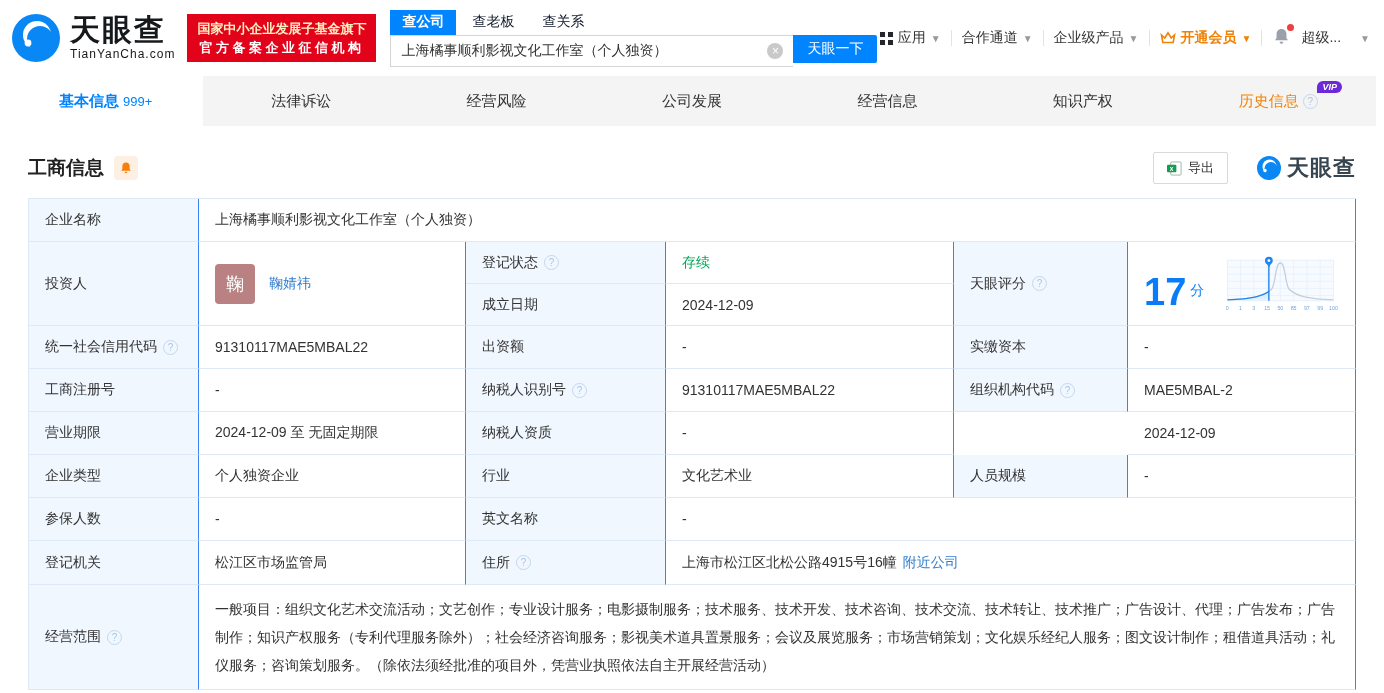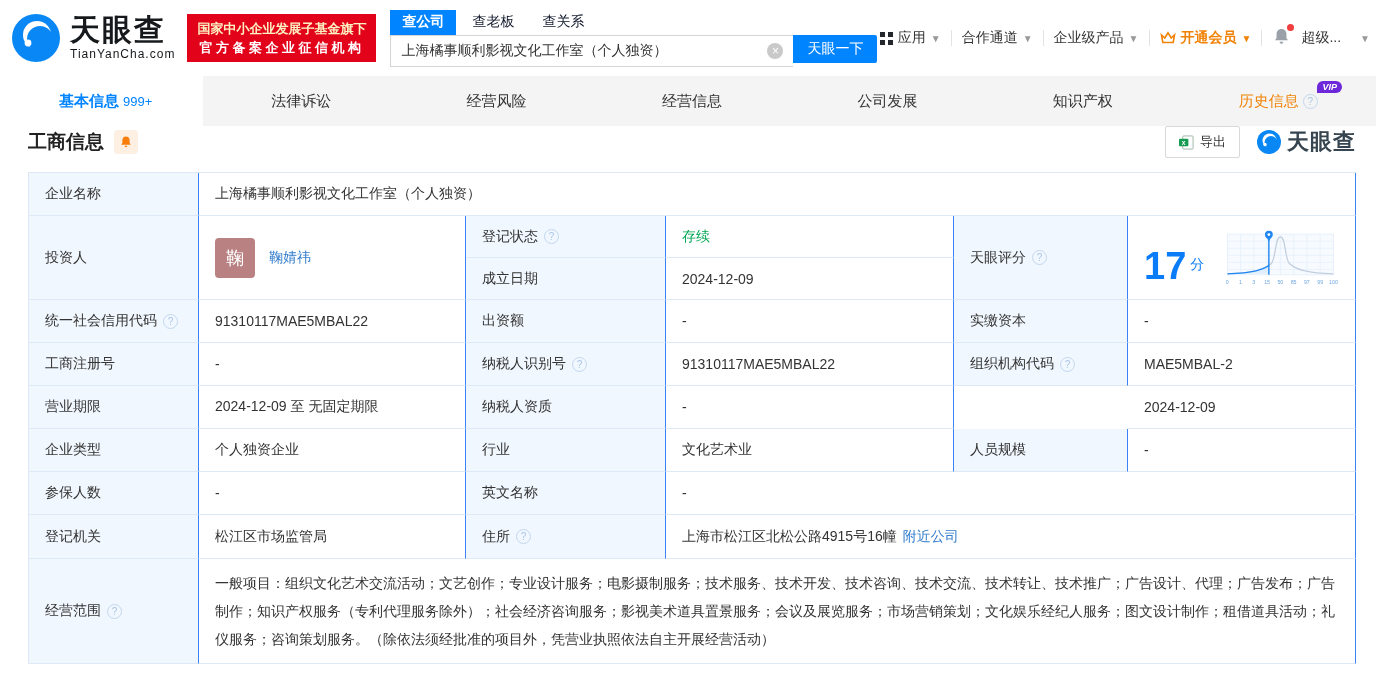--- a/index.html
+++ b/index.html
@@ -177,10 +177,10 @@
       <span>经营风险</span>
     </div>
     <div class="nav-tab">
+      <span>公司发展</span>
+    </div>
+    <div class="nav-tab">
       <span>经营信息</span>
-    </div>
-    <div class="nav-tab">
-      <span>公司发展</span>
     </div>
     <div class="nav-tab">
       <span>知识产权</span>

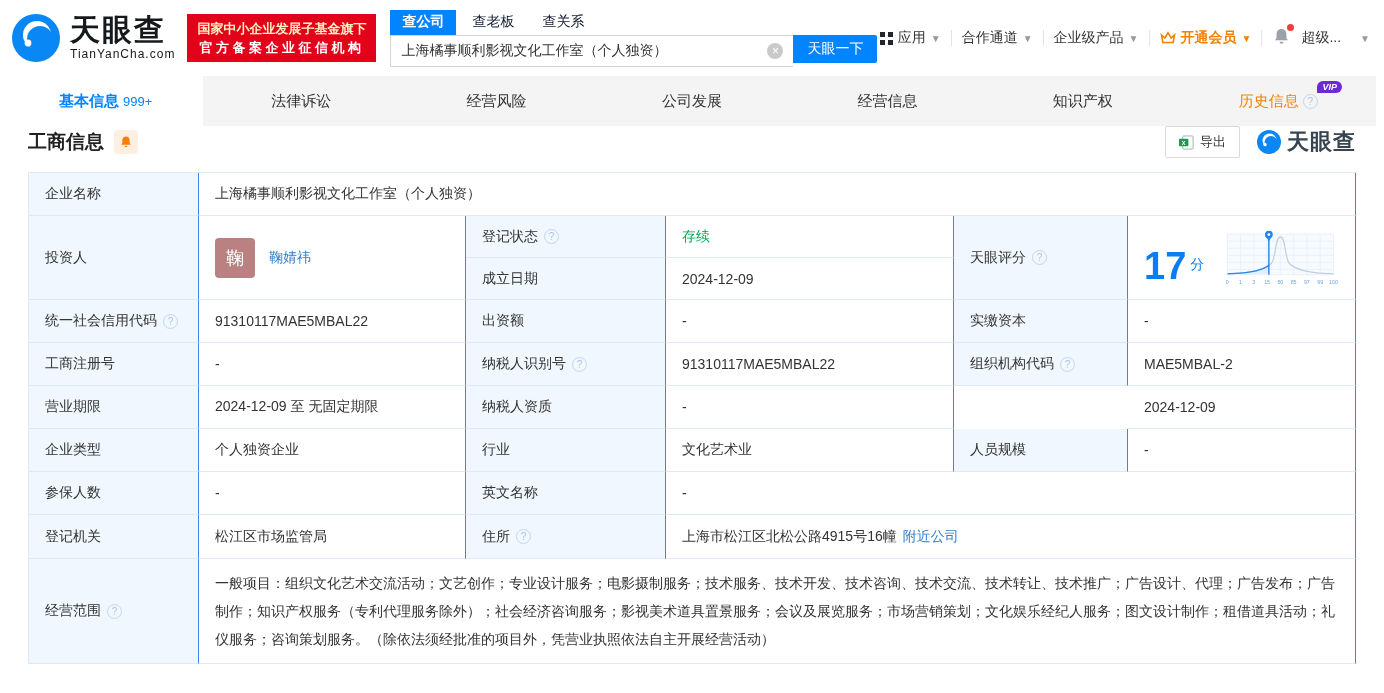--- a/index.html
+++ b/index.html
@@ -50,7 +50,7 @@
 
   
   .content { padding:0 28px; }
-  .section-head { display:flex; align-items:center; }
+  .section-head { margin-top:26px; display:flex; align-items:center; }
   .section-title { font-size:19px; font-weight:bold; color:#222; }
   .bell-badge { width:24px; height:24px; margin-left:10px; border-radius:4px; background:#fdf0e3;
     display:flex; align-items:center; justify-content:center; cursor:pointer; }

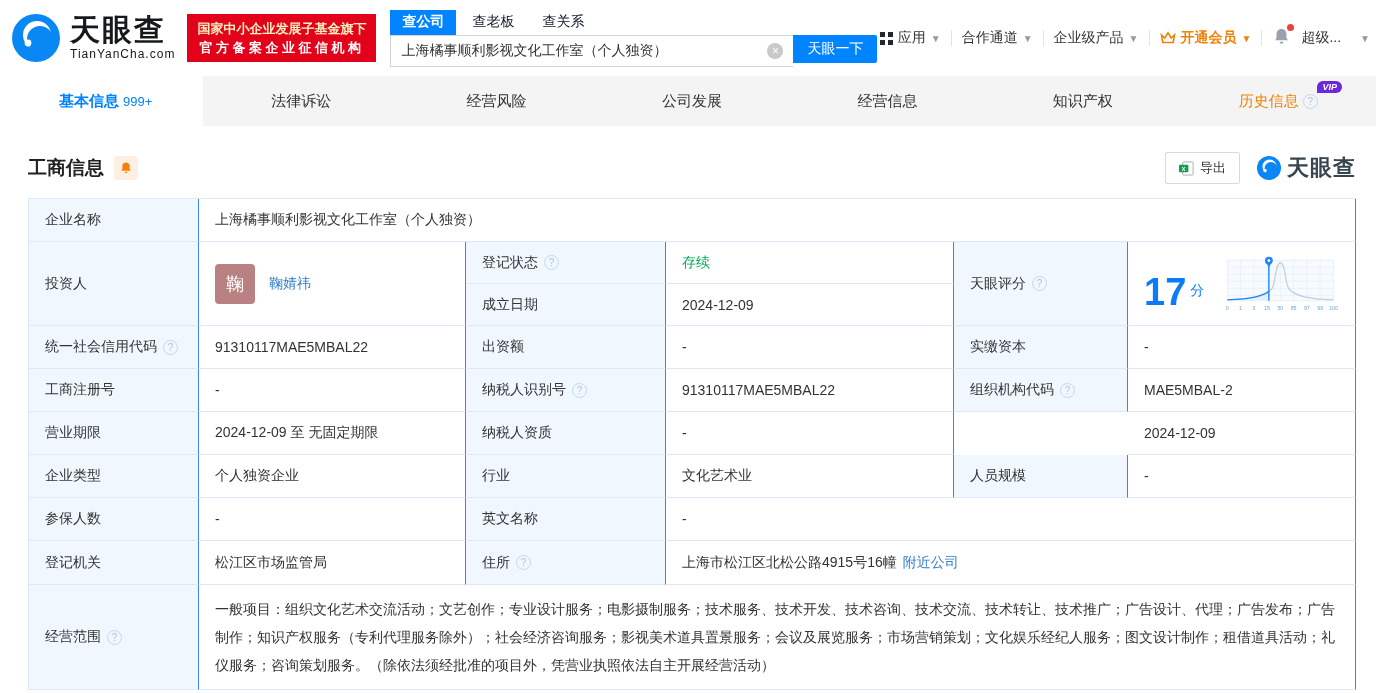--- a/index.html
+++ b/index.html
@@ -54,7 +54,7 @@
   .section-title { font-size:19px; font-weight:bold; color:#222; }
   .bell-badge { width:24px; height:24px; margin-left:10px; border-radius:4px; background:#fdf0e3;
     display:flex; align-items:center; justify-content:center; cursor:pointer; }
-  .head-right { margin-left:auto; display:flex; align-items:center; gap:16px; }
+  .head-right { margin-left:auto; display:flex; align-items:center; gap:28px; }
   .export-btn { display:flex; align-items:center; gap:6px; border:1px solid #d9d9d9; background:#fff;
     border-radius:2px; padding:6px 13px; font-size:13px; color:#333; cursor:pointer;
     font-family:"Liberation Sans","DejaVu Sans",sans-serif; }

